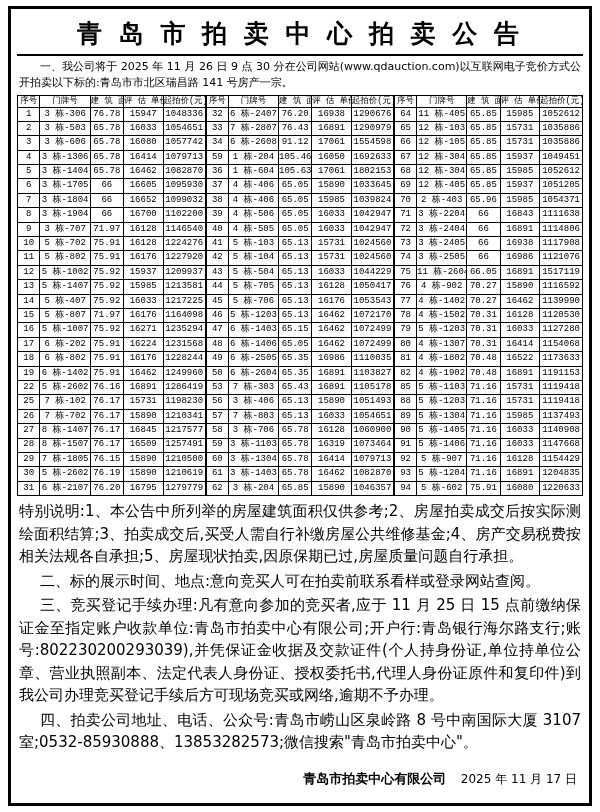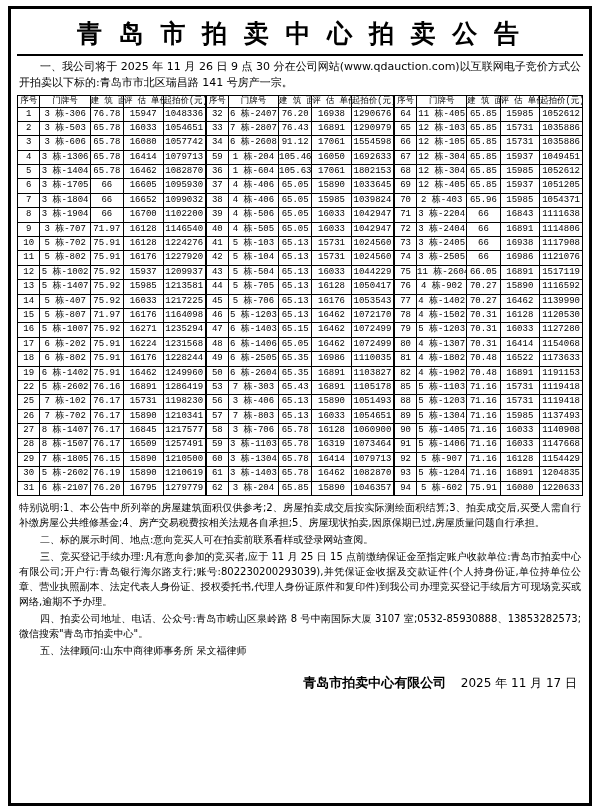--- a/index.html
+++ b/index.html
@@ -71,7 +71,7 @@
   col.c-start{width:40px;}
   .thick-left{border-left:2px solid #000 !important;}
   .notes{
-    font-size:10px;
+    font-size:15px;
     line-height:1.5;
     text-align:justify;
     margin:4px 2px 14px 2px;

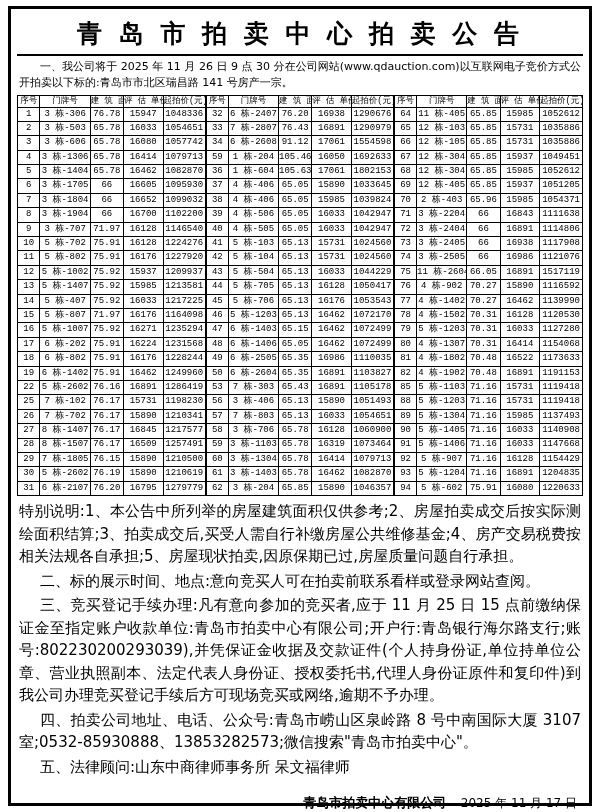--- a/index.html
+++ b/index.html
@@ -610,9 +610,6 @@
       <p>
           <span class="indent">四、拍卖公司地址、电话、公众号:青岛市崂山区泉岭路 8 号中南国际大厦 3107 室;0532-85930888、13853282573;微信搜索"青岛市拍卖中心"。</span>
         </p>
-      <p>
-          <span class="indent">五、法律顾问:山东中商律师事务所    呆文福律师</span>
-        </p>
     </div>
 
     <div class="footer">

